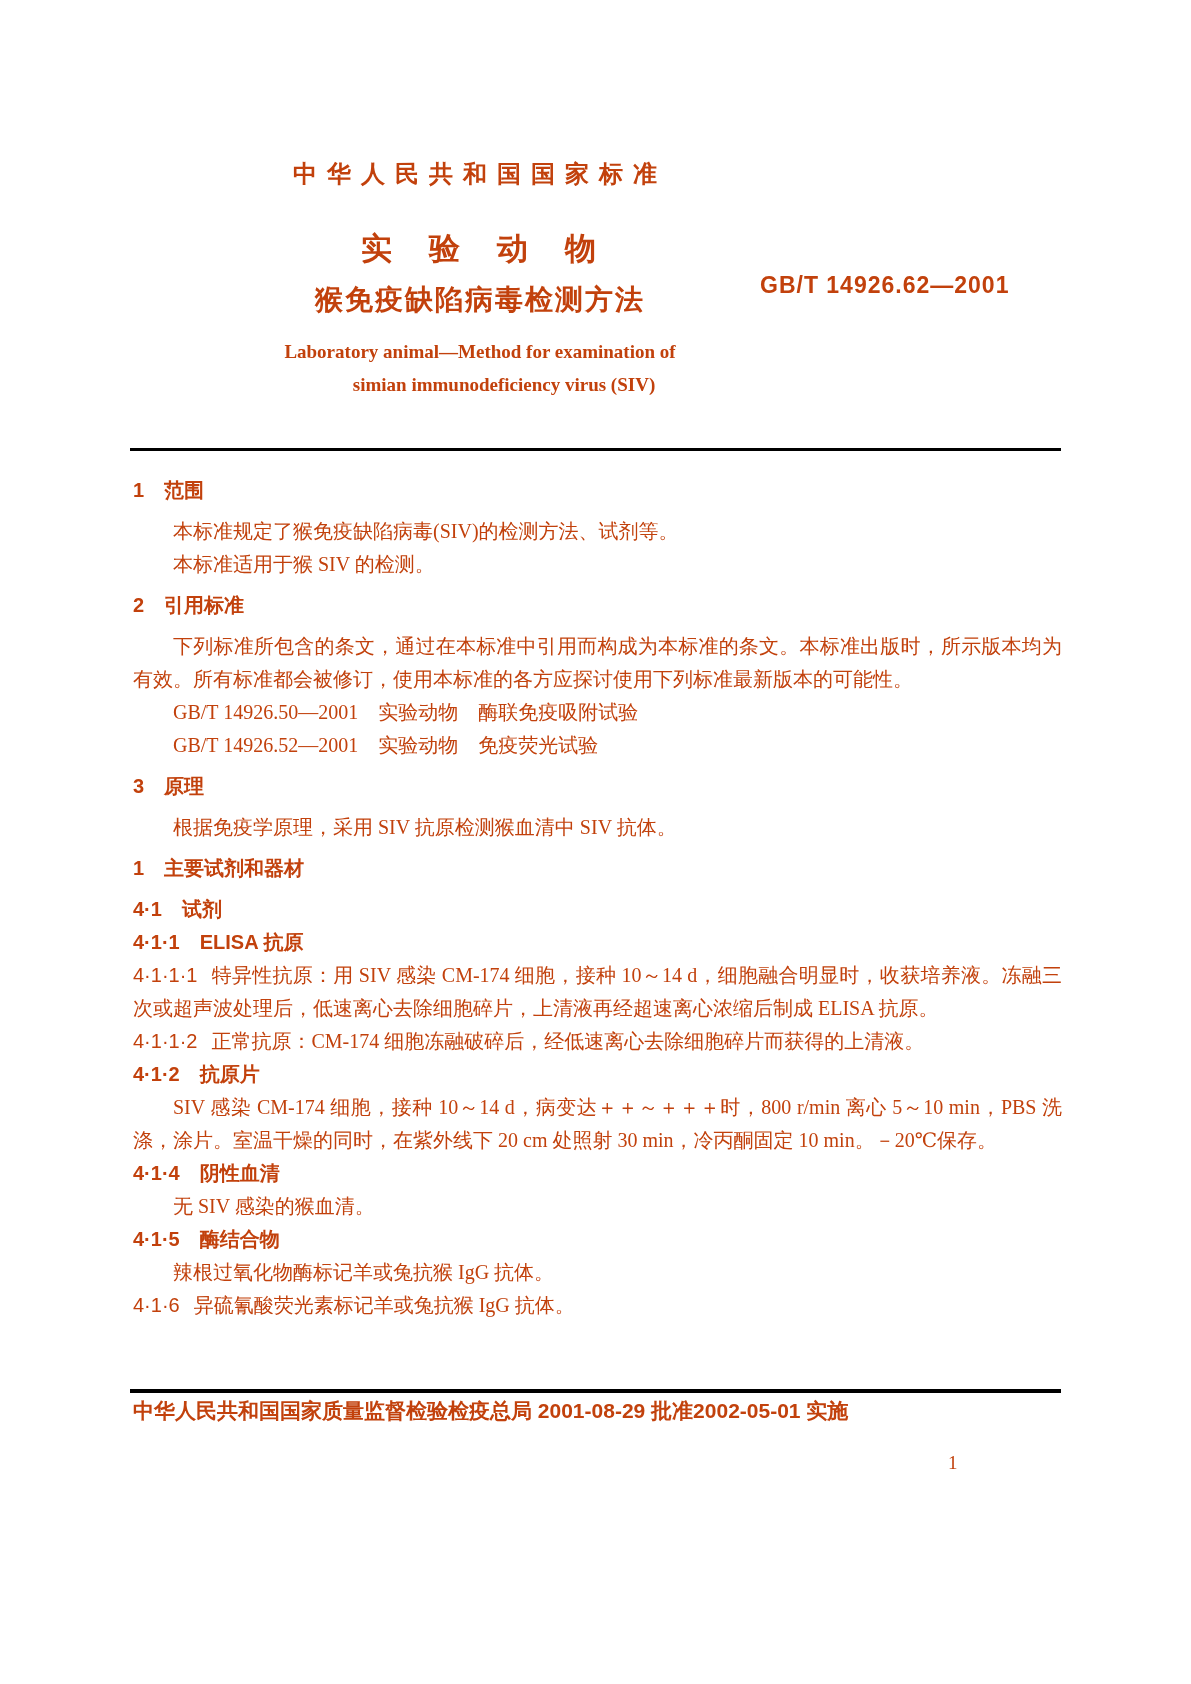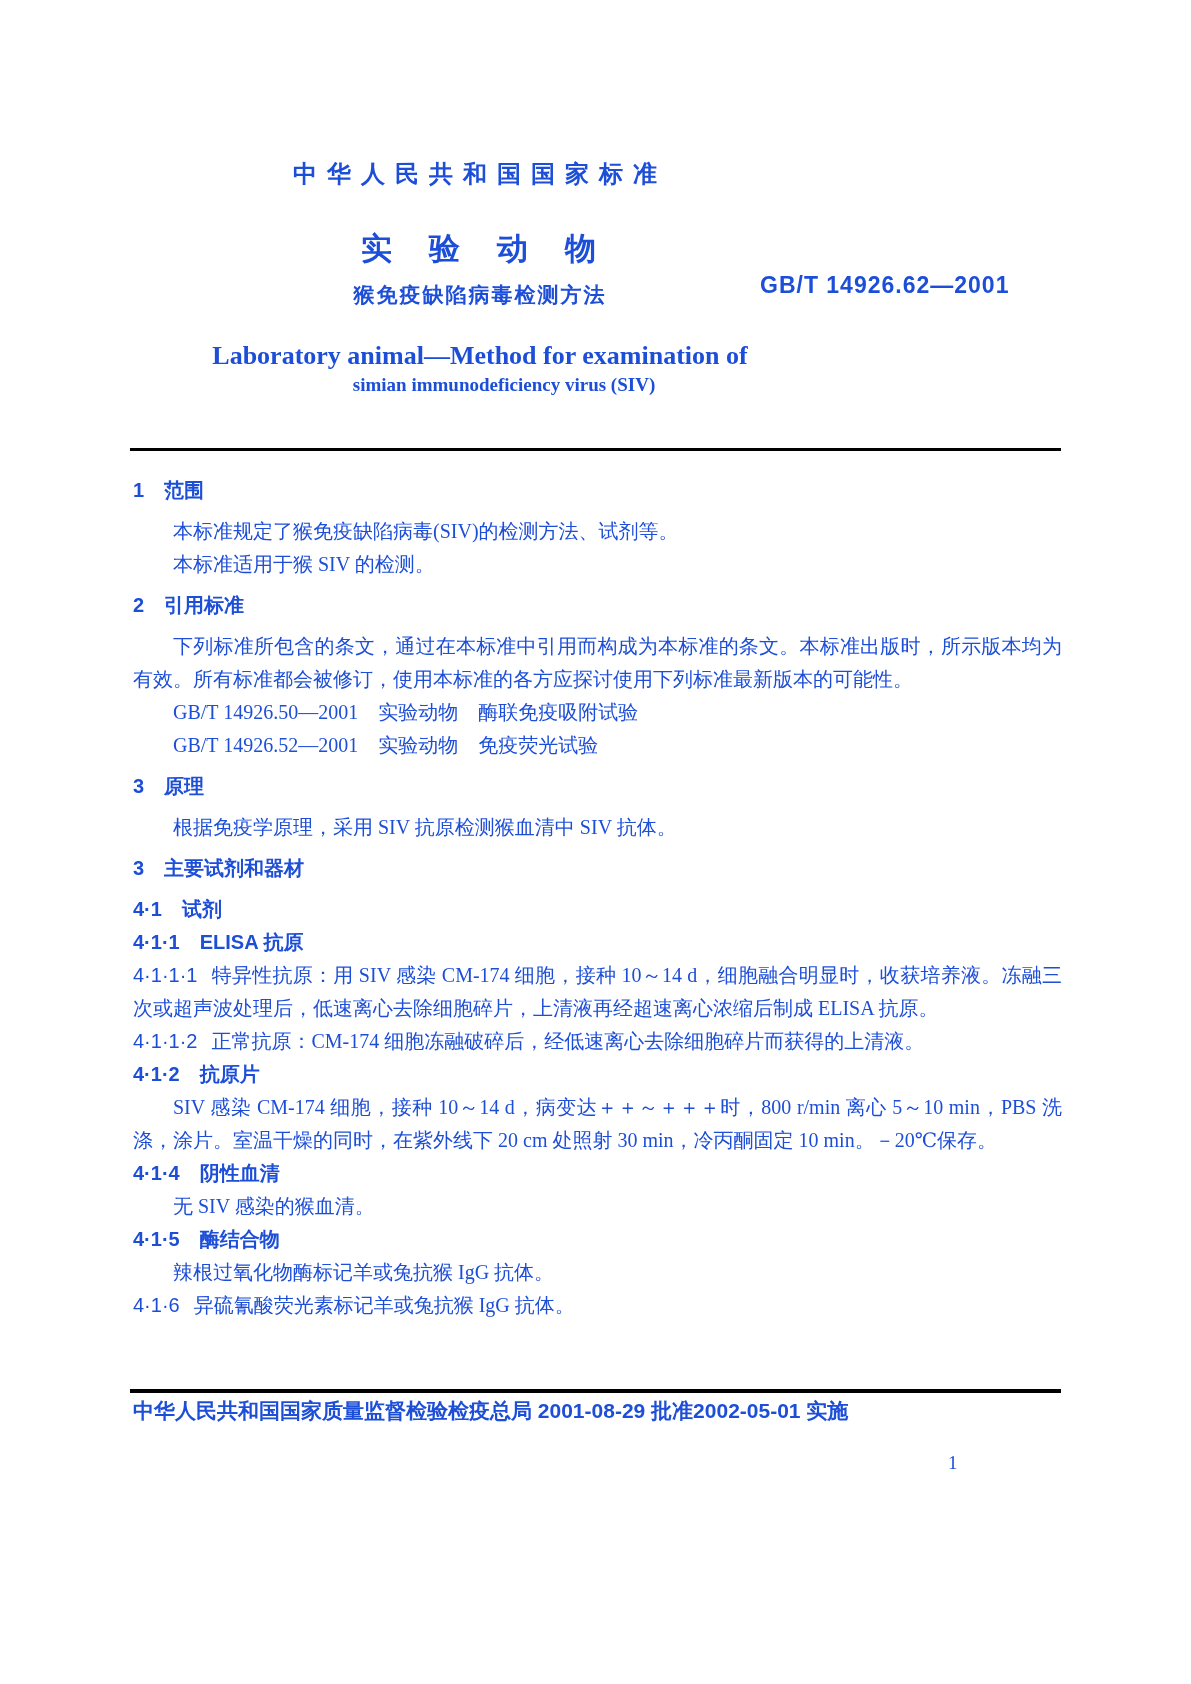--- a/index.html
+++ b/index.html
@@ -8,7 +8,7 @@
     position:relative;
     width:1191px; height:1684px;
     background:#ffffff;
-    color:#1d4ed8;
+    color:#c2410c;
     font-family:"Liberation Serif","DejaVu Serif",serif;
     overflow:hidden;
     margin:0 auto;

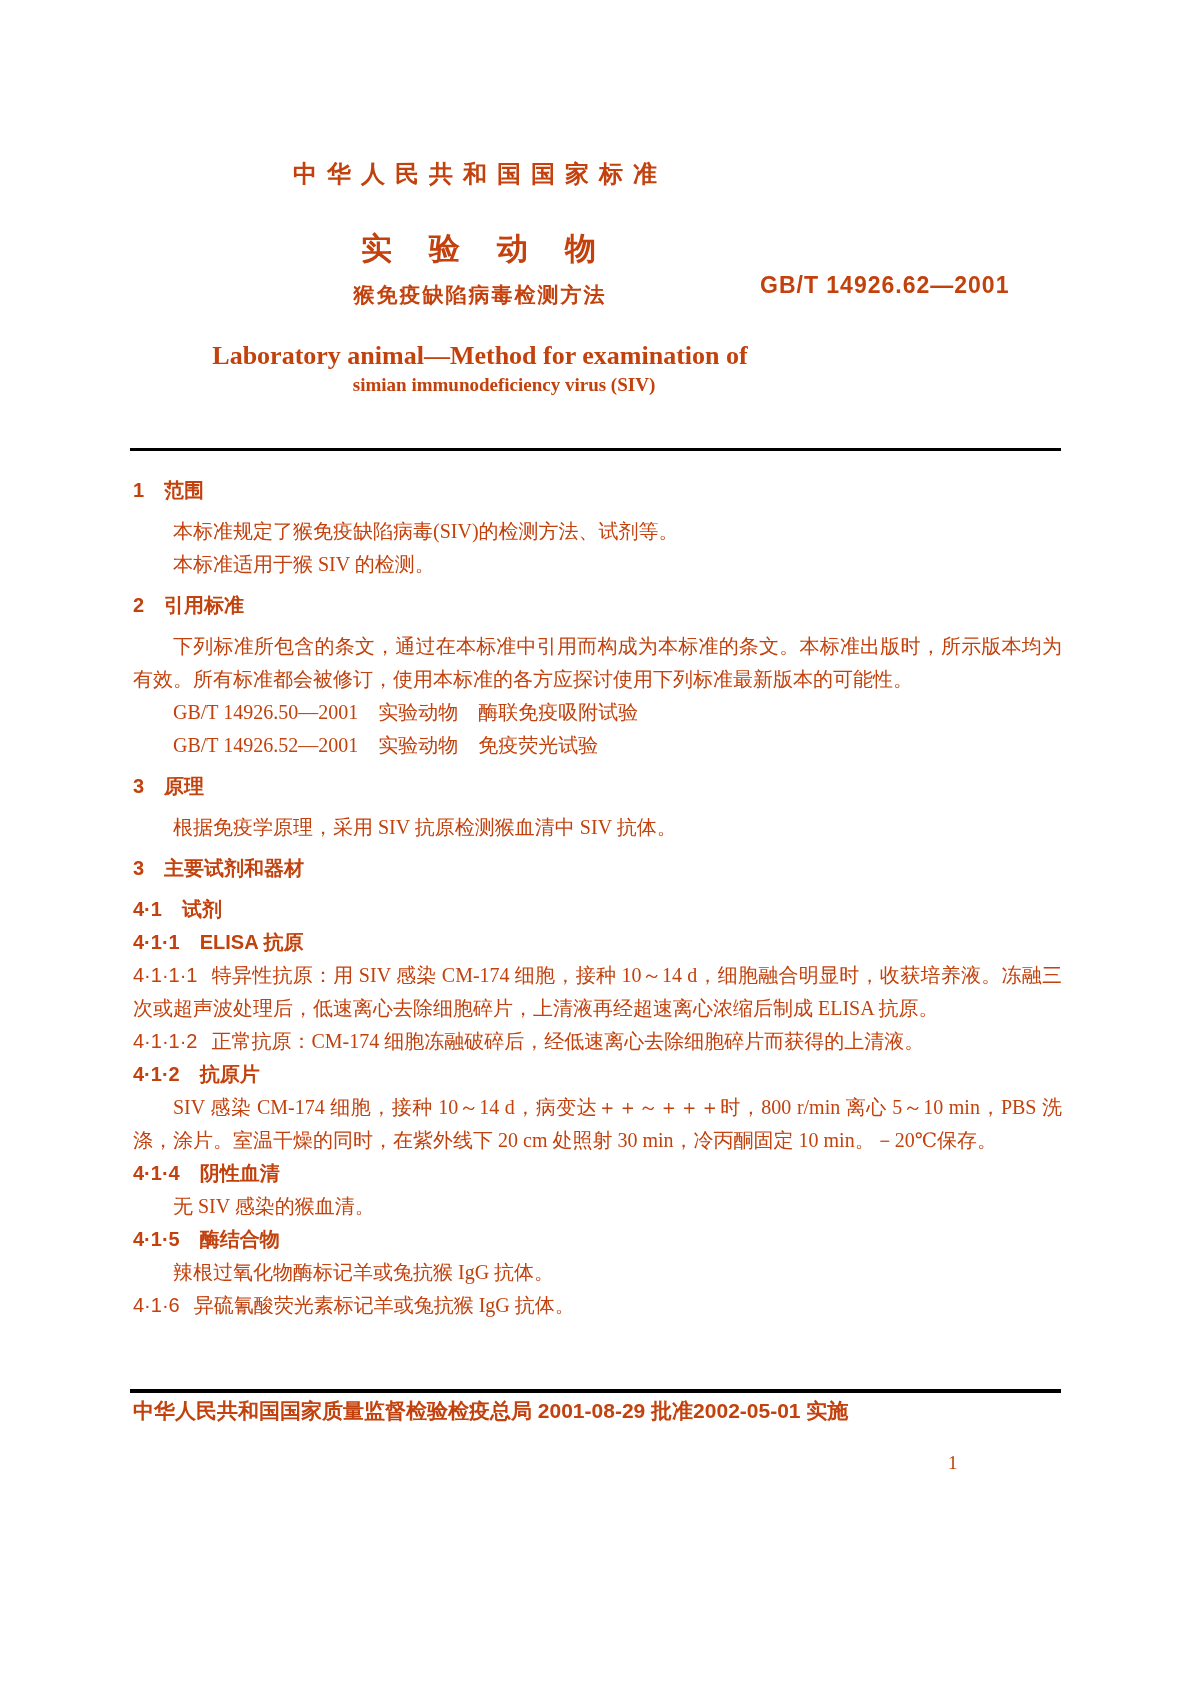--- a/index.html
+++ b/index.html
@@ -28,7 +28,7 @@
   .title2 {
     position:absolute; top:281px; left:0; width:960px;
     font-family:"Liberation Sans","DejaVu Sans",sans-serif;
-    font-weight:bold; font-size:21px; letter-spacing:2px;
+    font-weight:bold; font-size:28px; letter-spacing:2px;
   }
   .etitle1 {
     position:absolute; top:341px; left:0; width:960px;

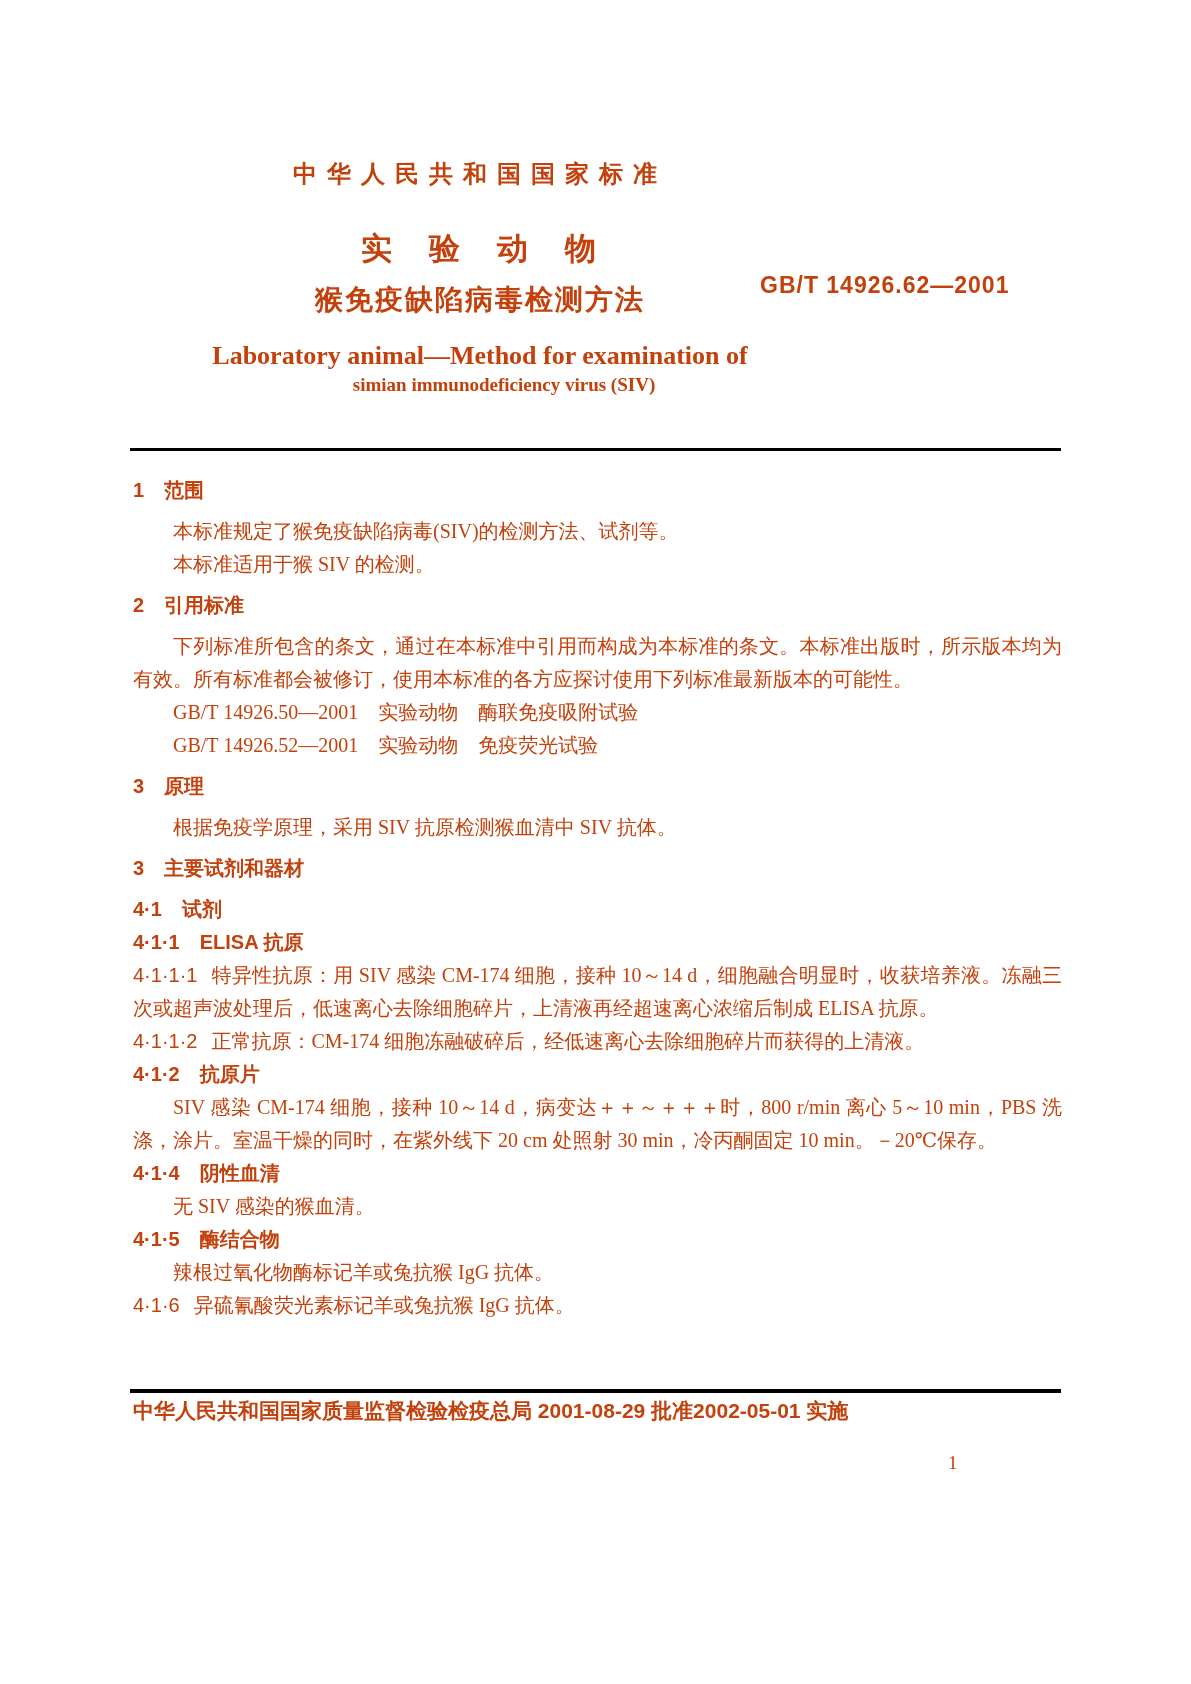--- a/index.html
+++ b/index.html
@@ -32,7 +32,7 @@
   }
   .etitle1 {
     position:absolute; top:341px; left:0; width:960px;
-    font-weight:bold; font-size:26px;
+    font-weight:bold; font-size:19px;
   }
   .etitle2 {
     position:absolute; top:374px; left:0; width:960px;

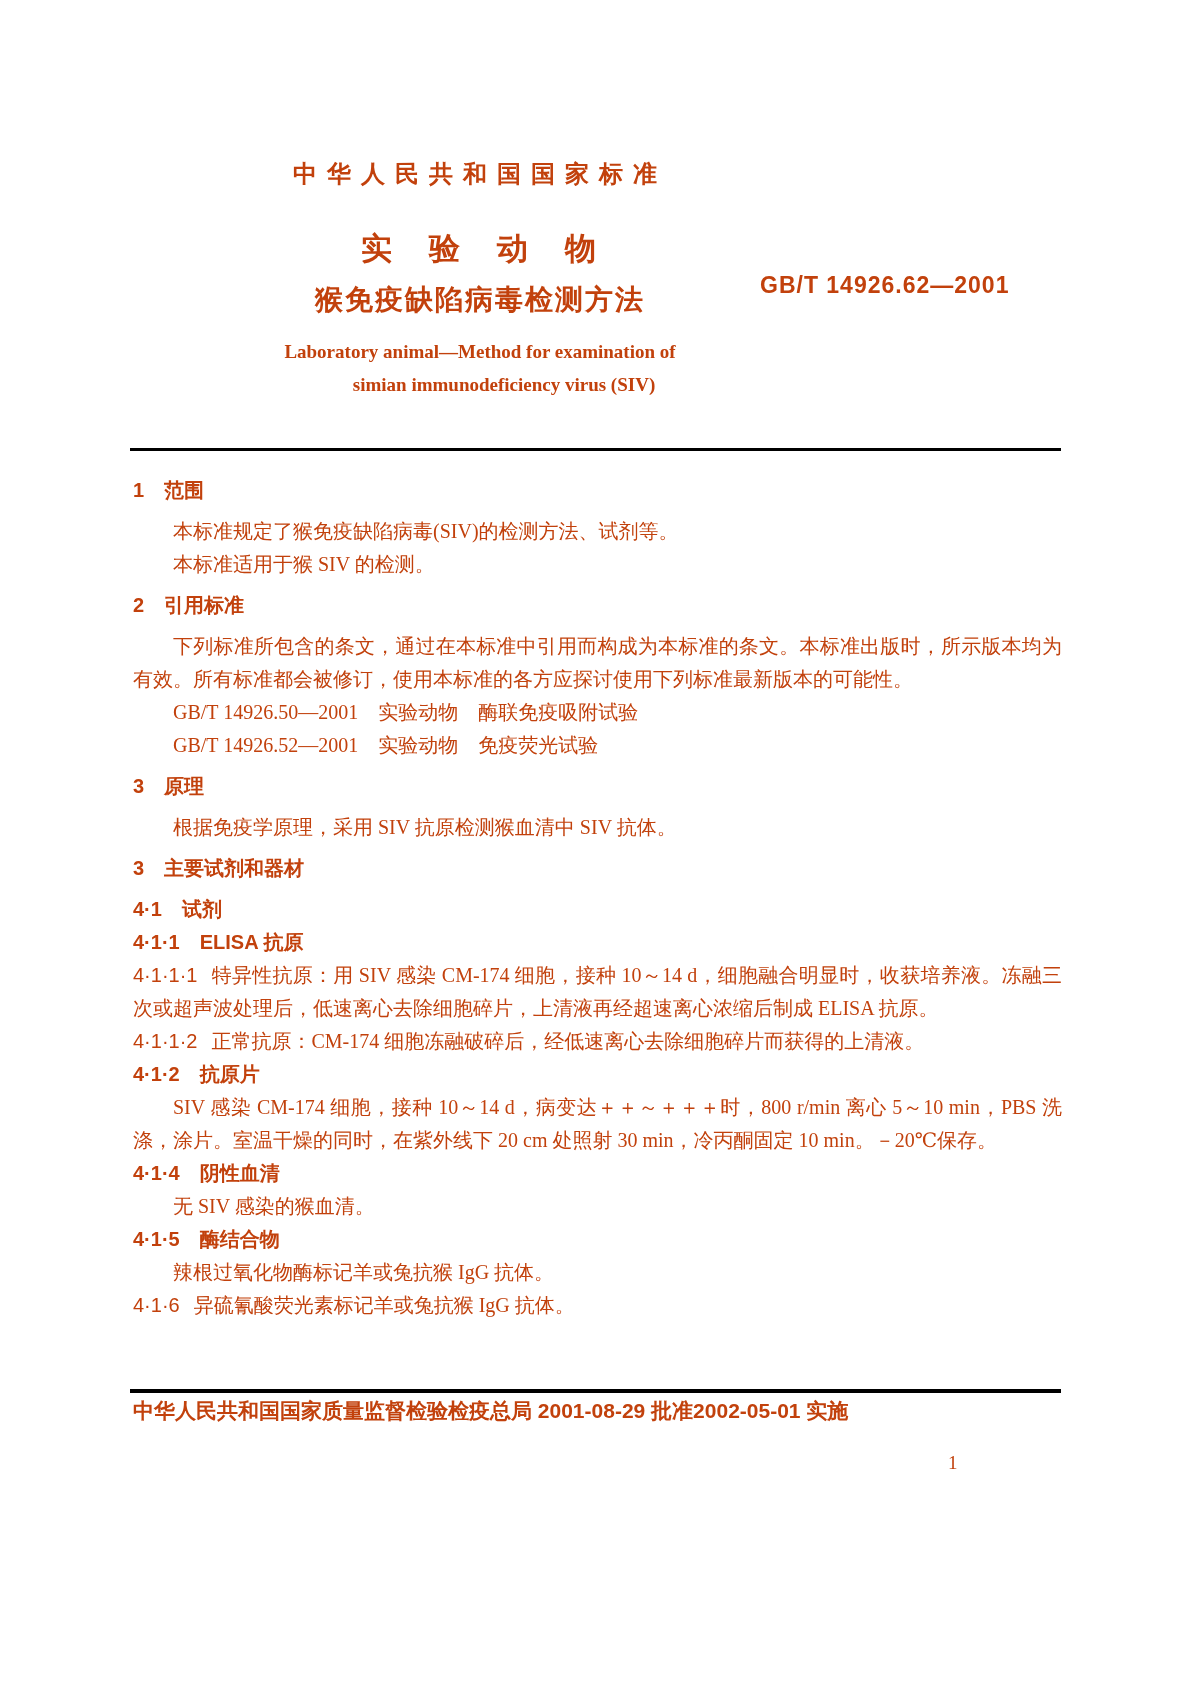--- a/index.html
+++ b/index.html
@@ -114,7 +114,7 @@
     <div class="blk h1">3　原理</div>
     <div class="blk p">根据免疫学原理，采用 SIV 抗原检测猴血清中 SIV 抗体。</div>
 
-    <div class="blk h1">3　主要试剂和器材</div>
+    <div class="blk h1">1　主要试剂和器材</div>
     <div class="blk h2">4·1　试剂</div>
     <div class="blk h2">4·1·1　ELISA 抗原</div>
 

